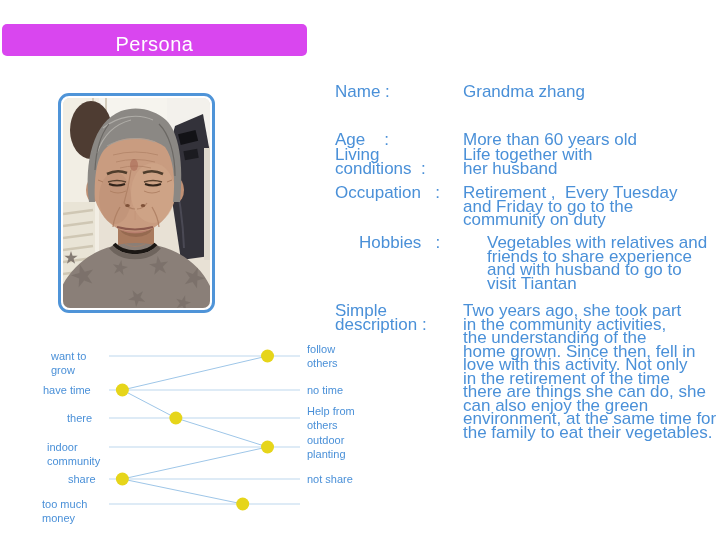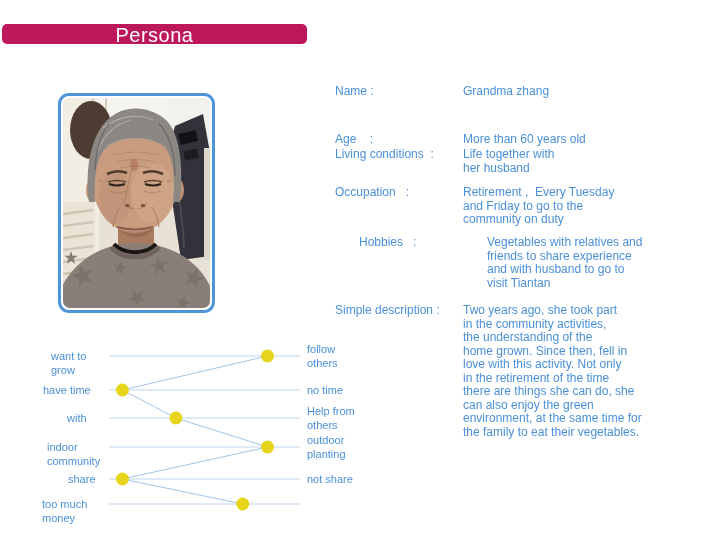--- a/index.html
+++ b/index.html
@@ -9,9 +9,9 @@
   }
   
   .title-banner {
-    position:absolute; left:2px; top:24px; width:305px; height:20px;
-    background:#be185d; border-radius:5px;
-    display:flex; align-items:flex-start; justify-content:center;
+    position:absolute; left:2px; top:24px; width:305px; height:32px;
+    background:#d946ef; border-radius:5px;
+    display:flex; align-items:flex-end; justify-content:center;
   }
   .title-banner span { color:#ffffff; font-size:20px; letter-spacing:.5px; }
 

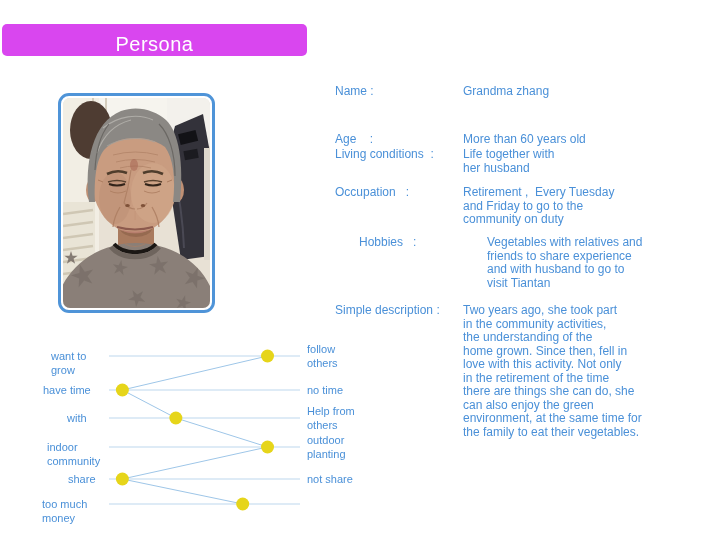--- a/index.html
+++ b/index.html
@@ -24,7 +24,7 @@
 
   
   .flabel, .fvalue {
-    position:absolute; color:#4a90d8; font-size:12px; line-height:13.5px;
+    position:absolute; color:#4a90d8; font-size:17px; line-height:13.5px;
     white-space:pre-wrap;
   }
   .flabel { left:335px; width:125px; }

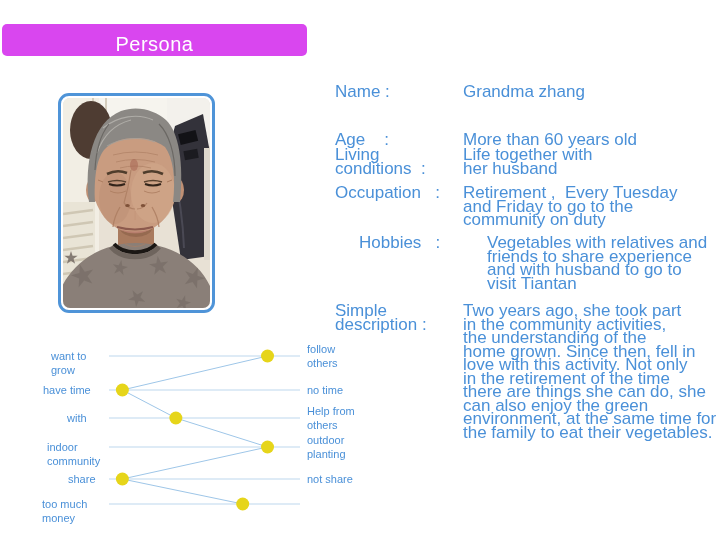--- a/index.html
+++ b/index.html
@@ -206,7 +206,7 @@
     <div class="cl l0">want to
 grow</div>
     <div class="cl l1">have time</div>
-    <div class="cl l2">with</div>
+    <div class="cl l2">there</div>
     <div class="cl l3">indoor
 community</div>
     <div class="cl l4">share</div>

